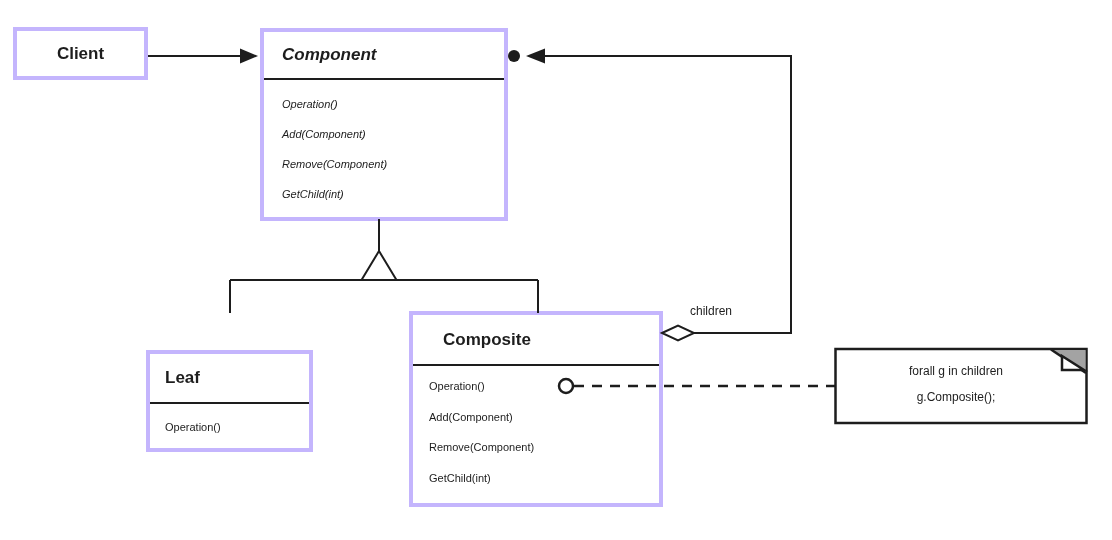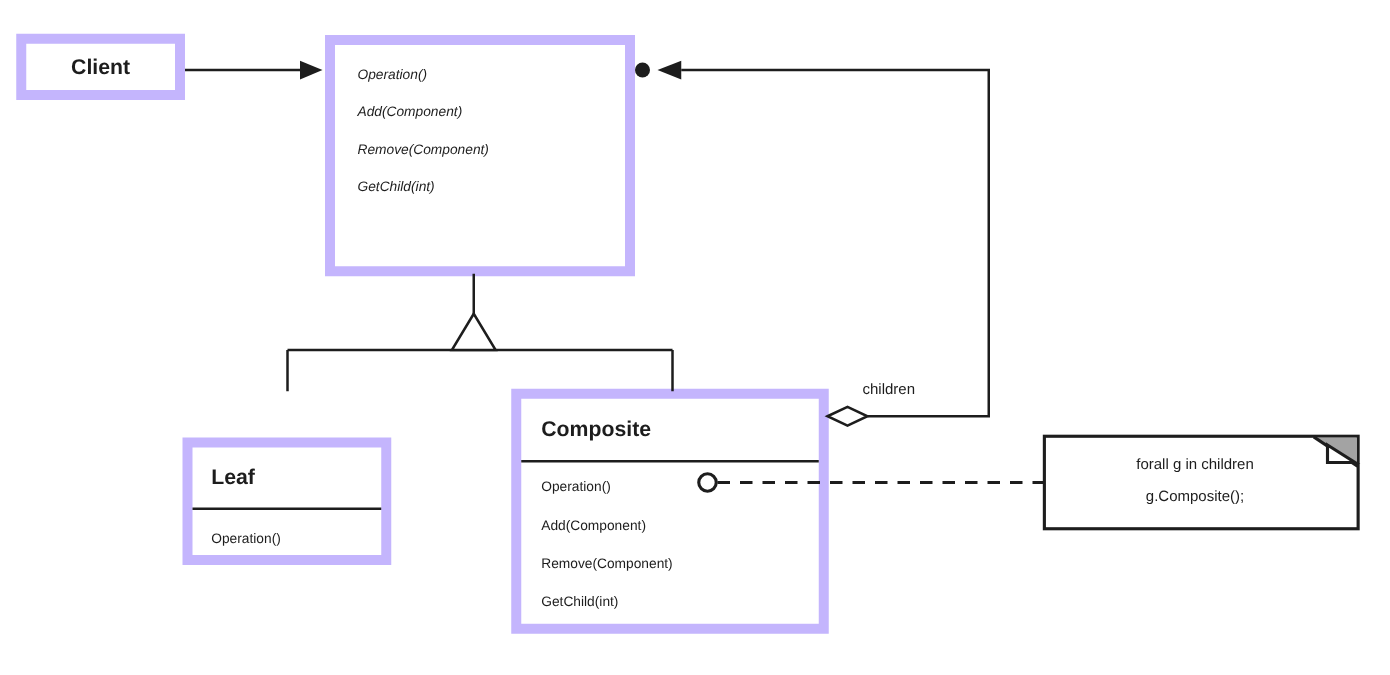--- a/index.html
+++ b/index.html
@@ -8,7 +8,7 @@
     font-family:"Liberation Sans", sans-serif;color:#1d1d1d;
   }
   .uml-box{
-    position:absolute;background:#ffffff;border:8px solid #c4b5fd;
+    position:absolute;background:#ffffff;border:4px solid #c4b5fd;
     box-sizing:border-box;z-index:1;
   }
   .uml-title{

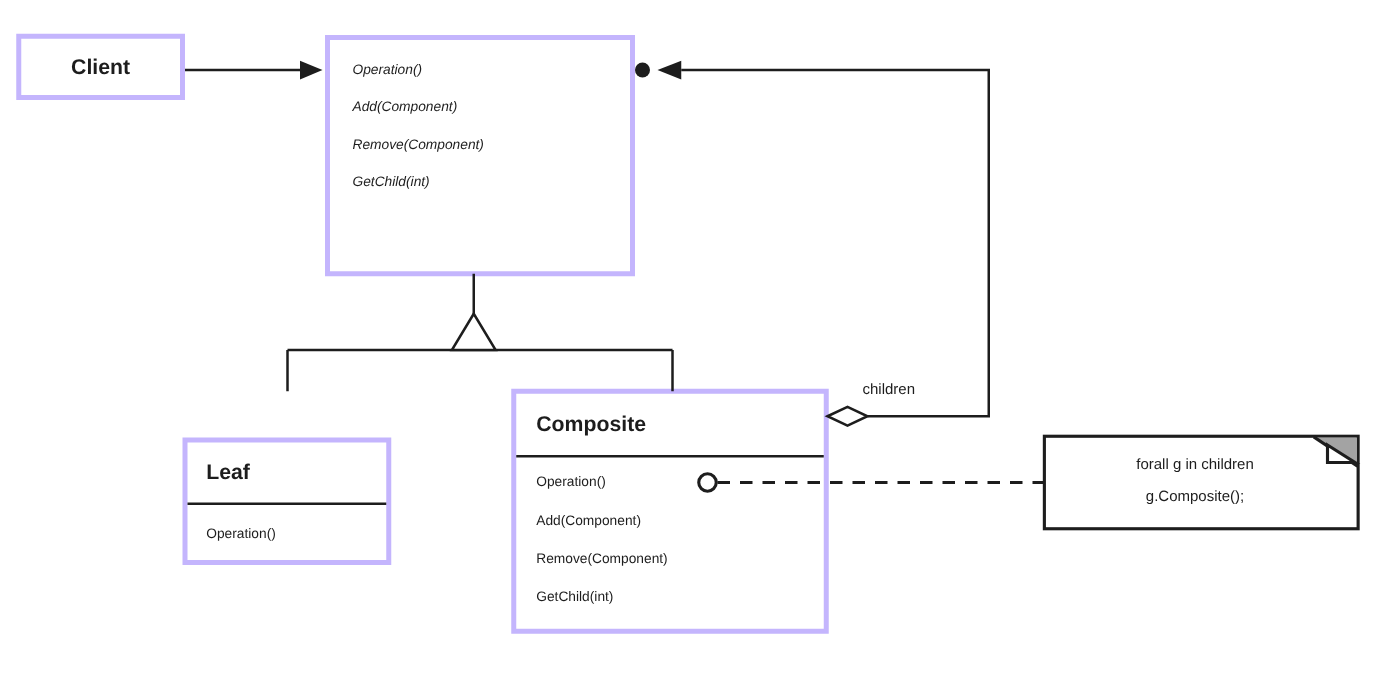--- a/index.html
+++ b/index.html
@@ -54,6 +54,7 @@
   </div>
 
   <div class="uml-box abstract box-component">
+    <div class="uml-title">Component</div>
     <div class="uml-methods">
       <div>Operation()</div>
       <div>Add(Component)</div>

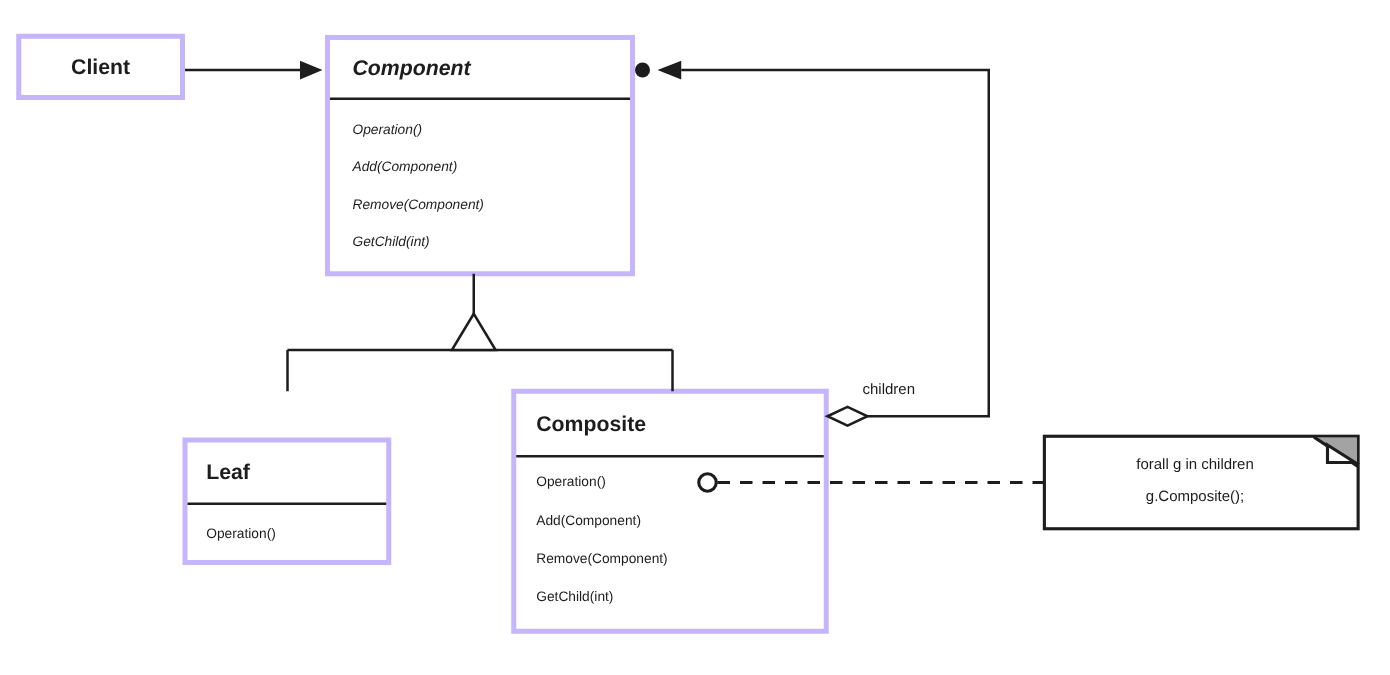--- a/index.html
+++ b/index.html
@@ -31,7 +31,7 @@
   .box-leaf .uml-methods{padding:8px 0 0 15px;line-height:30px;}
   
   .box-composite{left:409px;top:311px;width:254px;height:196px;}
-  .box-composite .uml-title{height:51px;padding-left:16px;text-align:right;}
+  .box-composite .uml-title{height:51px;padding-left:30px;text-align:right;}
   .box-composite .uml-methods{padding:5px 0 0 16px;line-height:30.5px;}
 
   .connector-layer{

